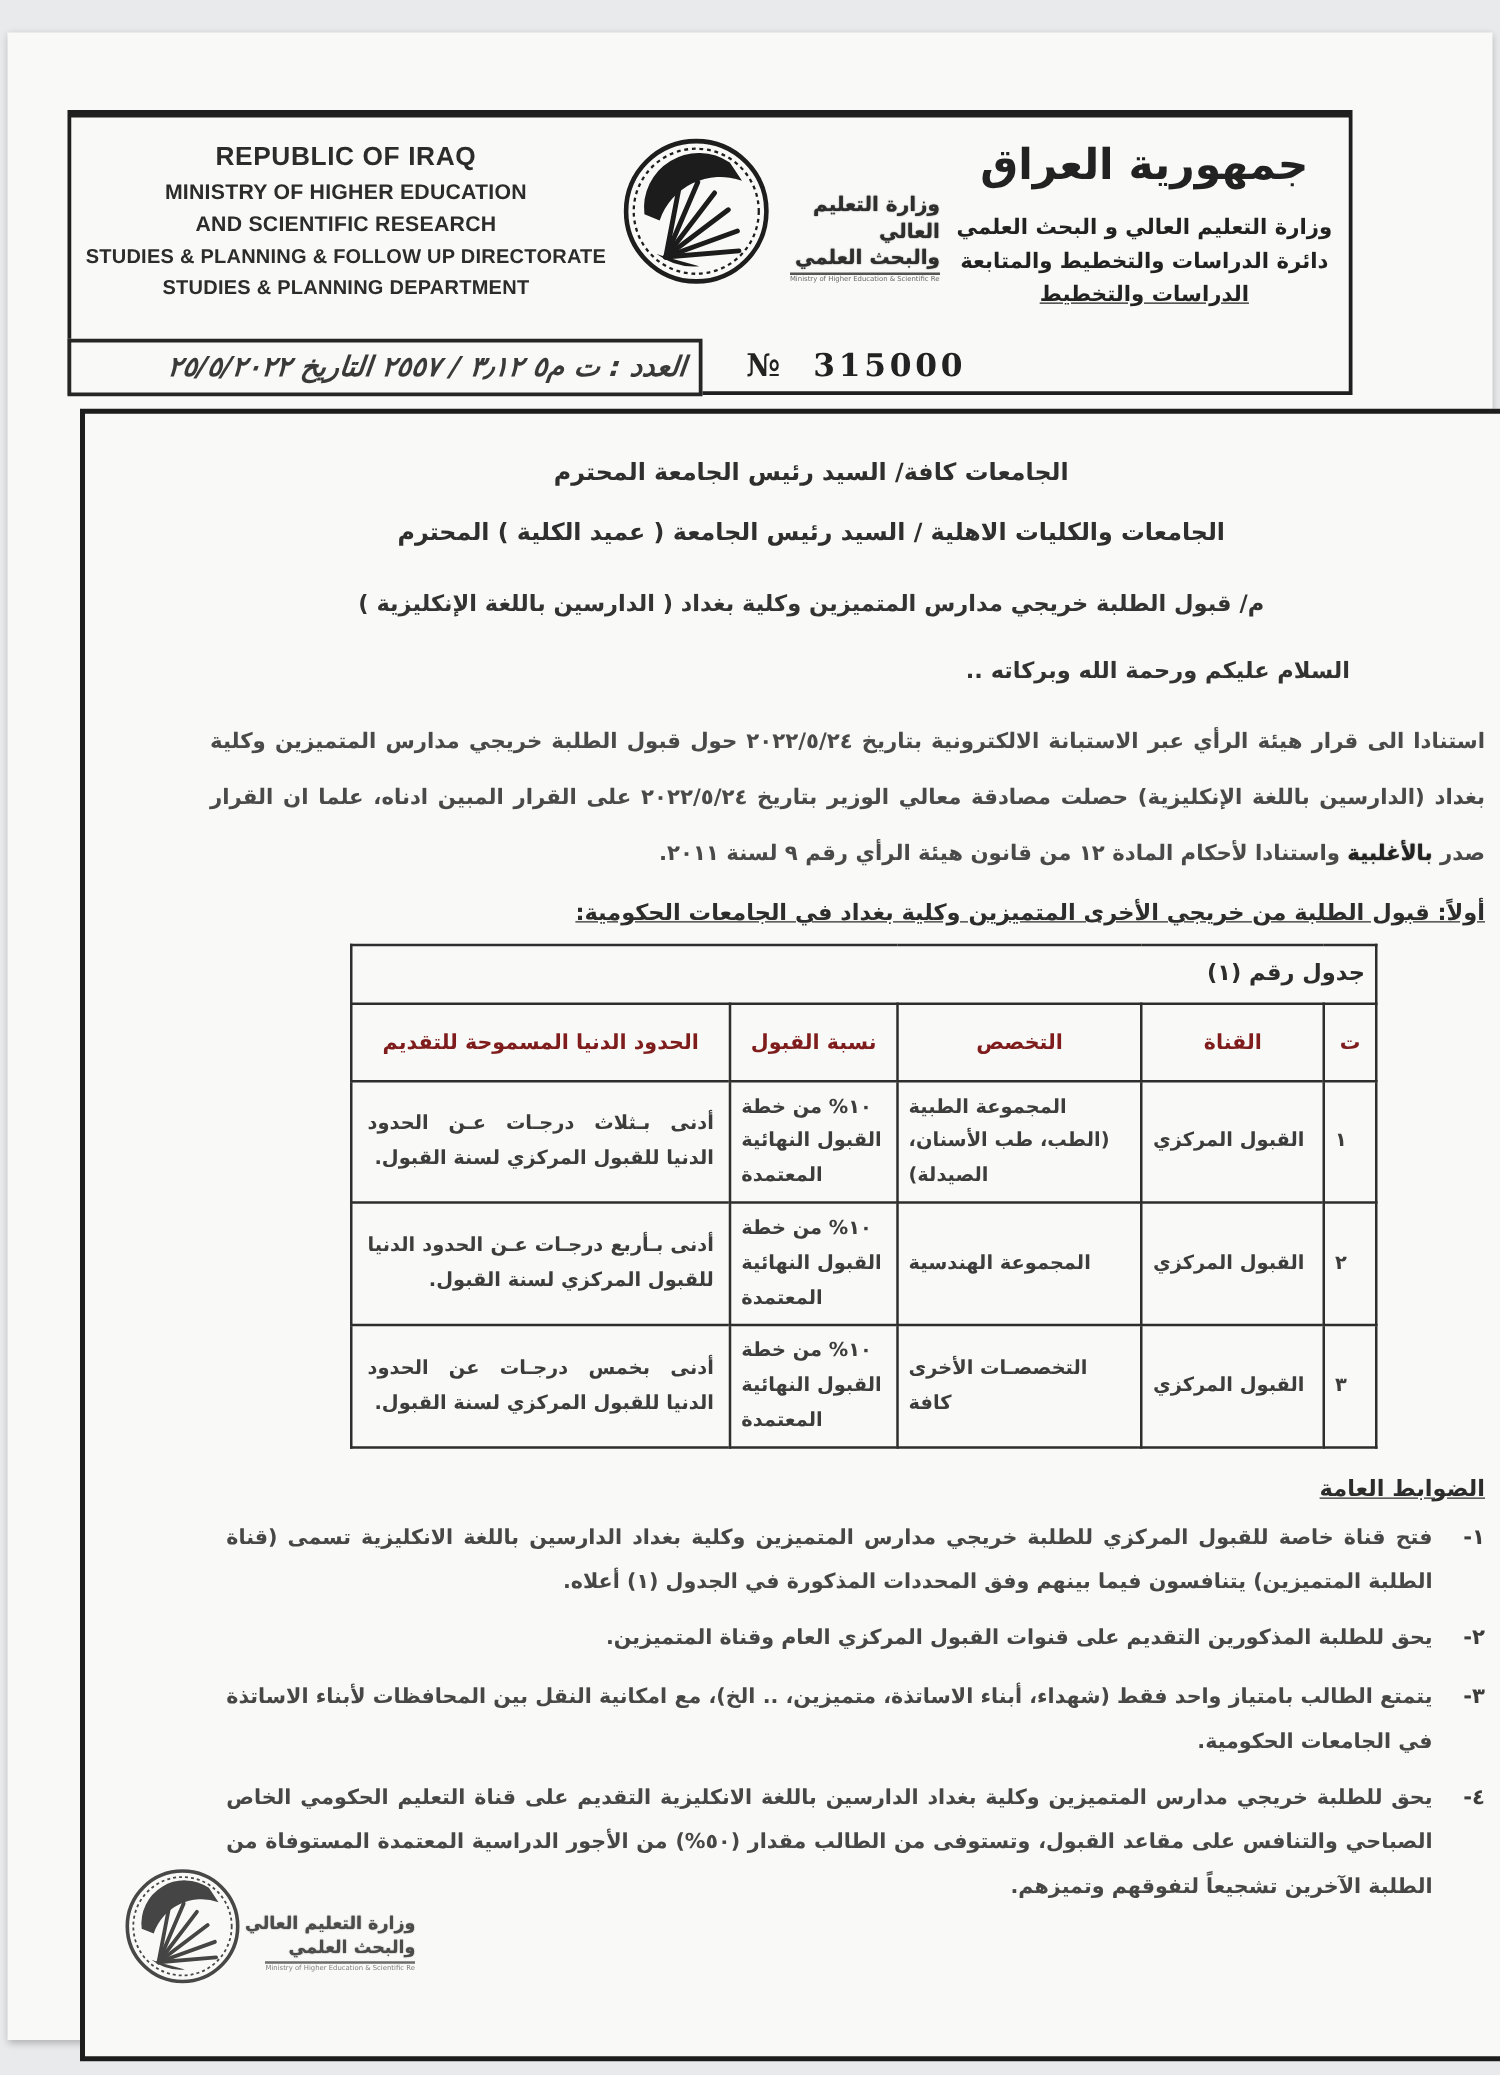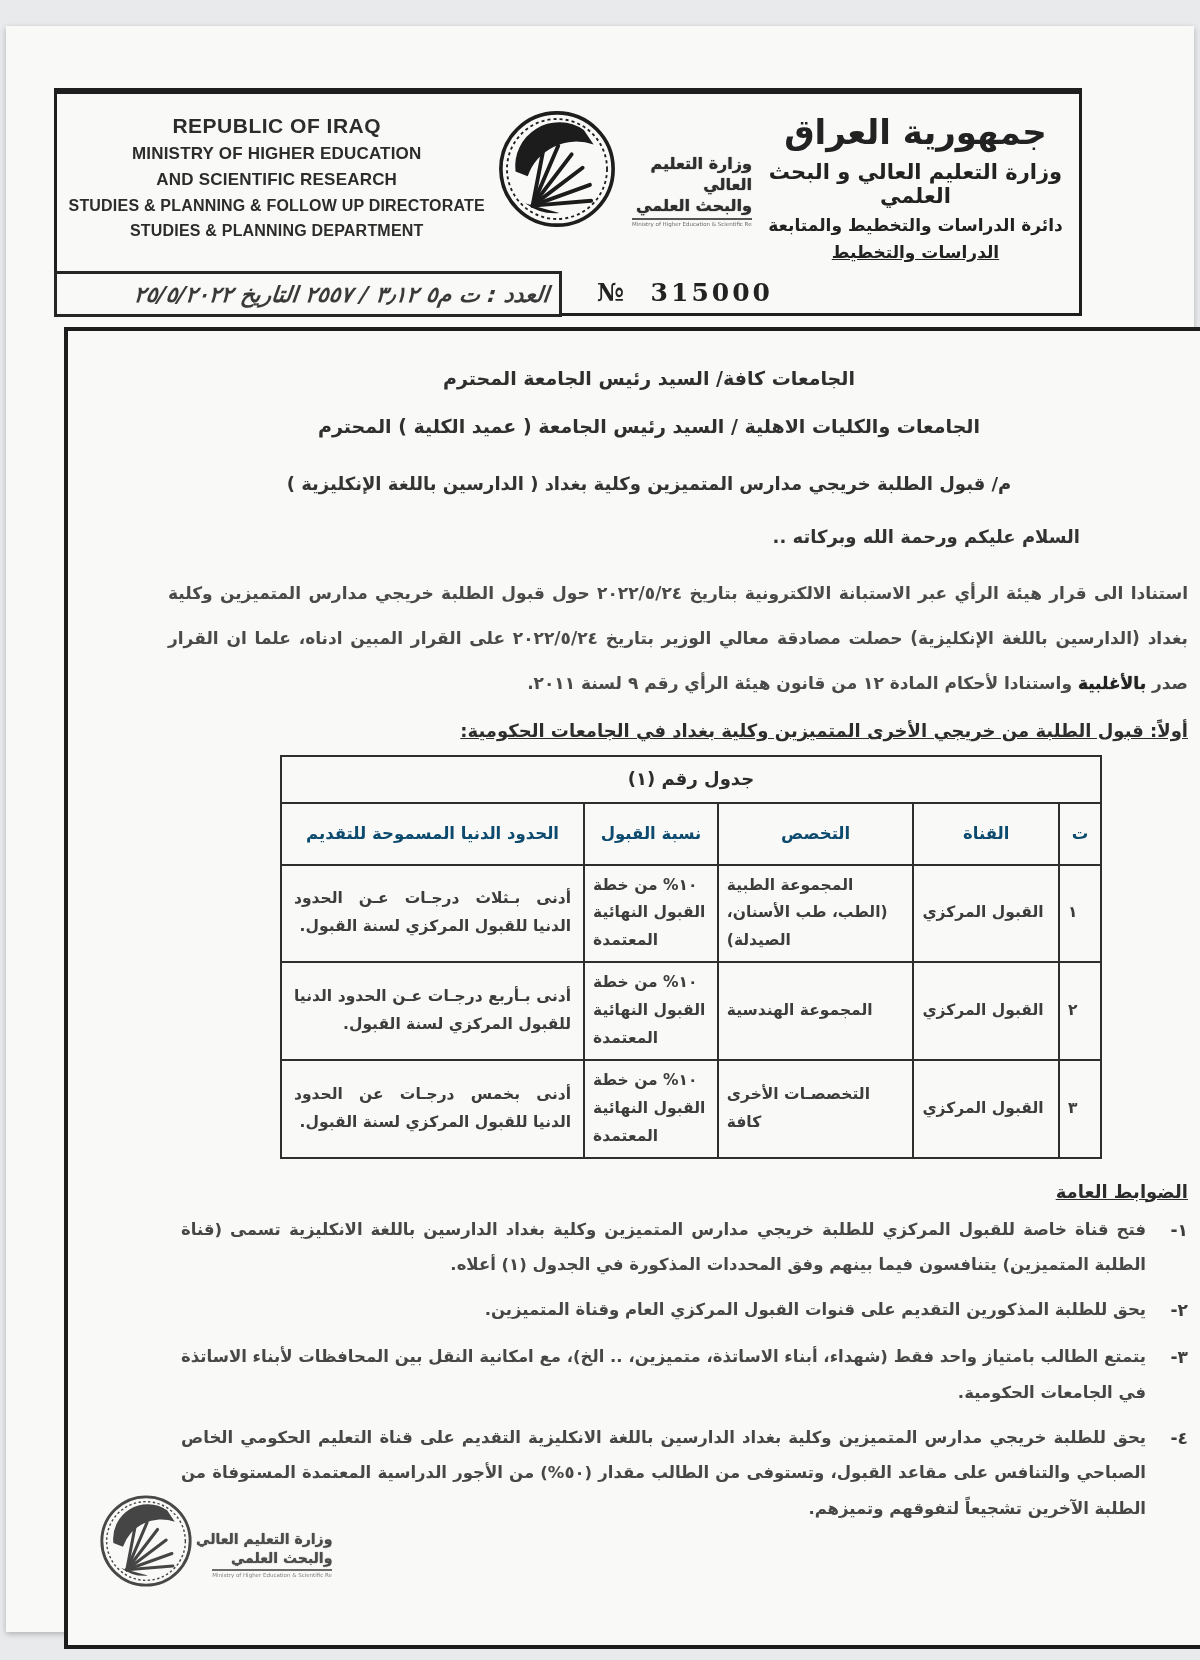--- a/index.html
+++ b/index.html
@@ -47,7 +47,7 @@
     width:32%; direction:rtl; text-align:center; padding-top:18px; color:#222;
   }
   .lh-arabic .a0 { font-size:34px; font-weight:bold; }
-  .lh-arabic .a1 { font-size:21px; font-weight:bold; margin-top:8px; }
+  .lh-arabic .a1 { font-size:17px; font-weight:bold; margin-top:20px; }
   .lh-arabic .a2 { font-size:17px; font-weight:bold; margin-top:7px; }
   .lh-arabic .a3 { font-size:17px; font-weight:bold; margin-top:7px; text-decoration:underline; }
 

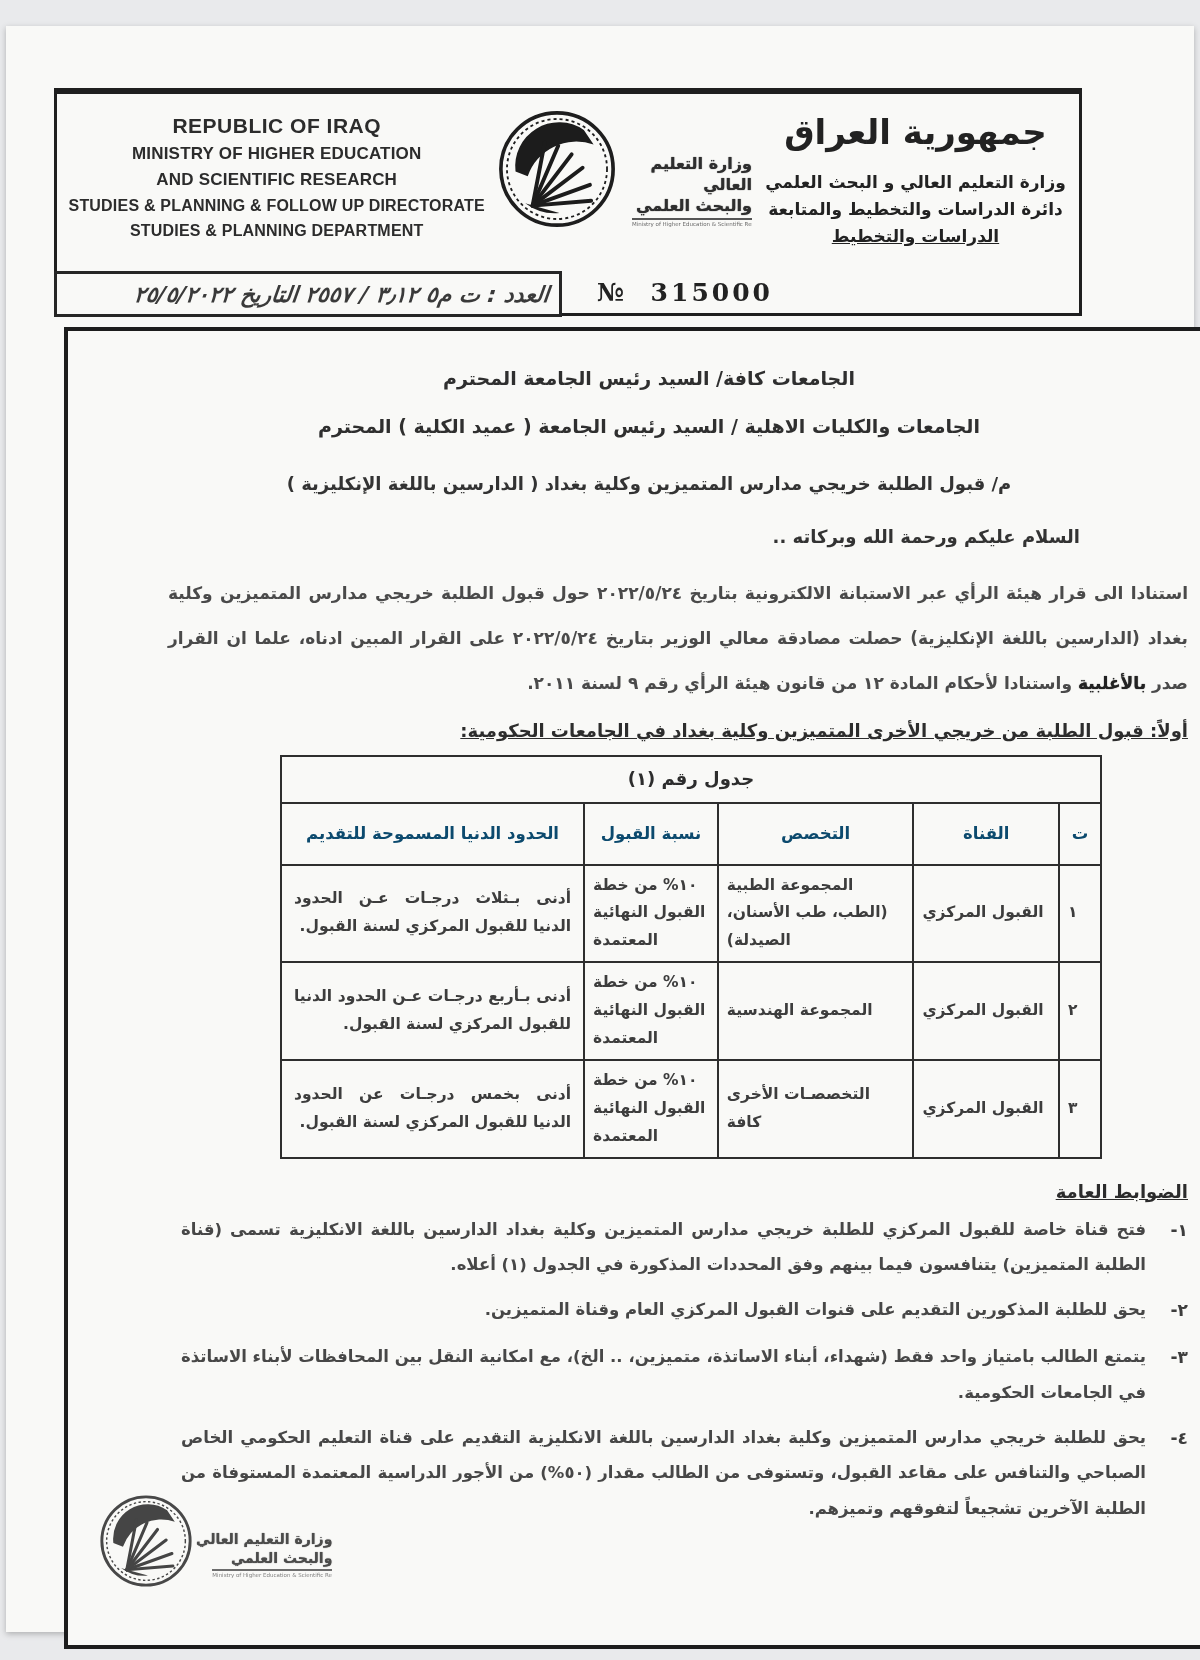--- a/index.html
+++ b/index.html
@@ -95,7 +95,7 @@
     border:2px solid #2e2e2e; vertical-align:middle;
     font-size:15.5px; font-weight:bold; color:#3d3d3d;
   }
-  table.adm .cap { text-align:center; font-size:18px; color:#2d2d2d; height:40px; }
+  table.adm .cap { text-align:right; font-size:18px; color:#2d2d2d; height:40px; }
   table.adm th { text-align:center; font-size:16.5px; color:#0c4a6e; height:62px; padding:4px 6px; }
   table.adm td { height:92px; padding:6px 8px; text-align:left; line-height:1.8; }
   table.adm td.limits { text-align:justify; text-justify:inter-word; padding:10px 12px; }

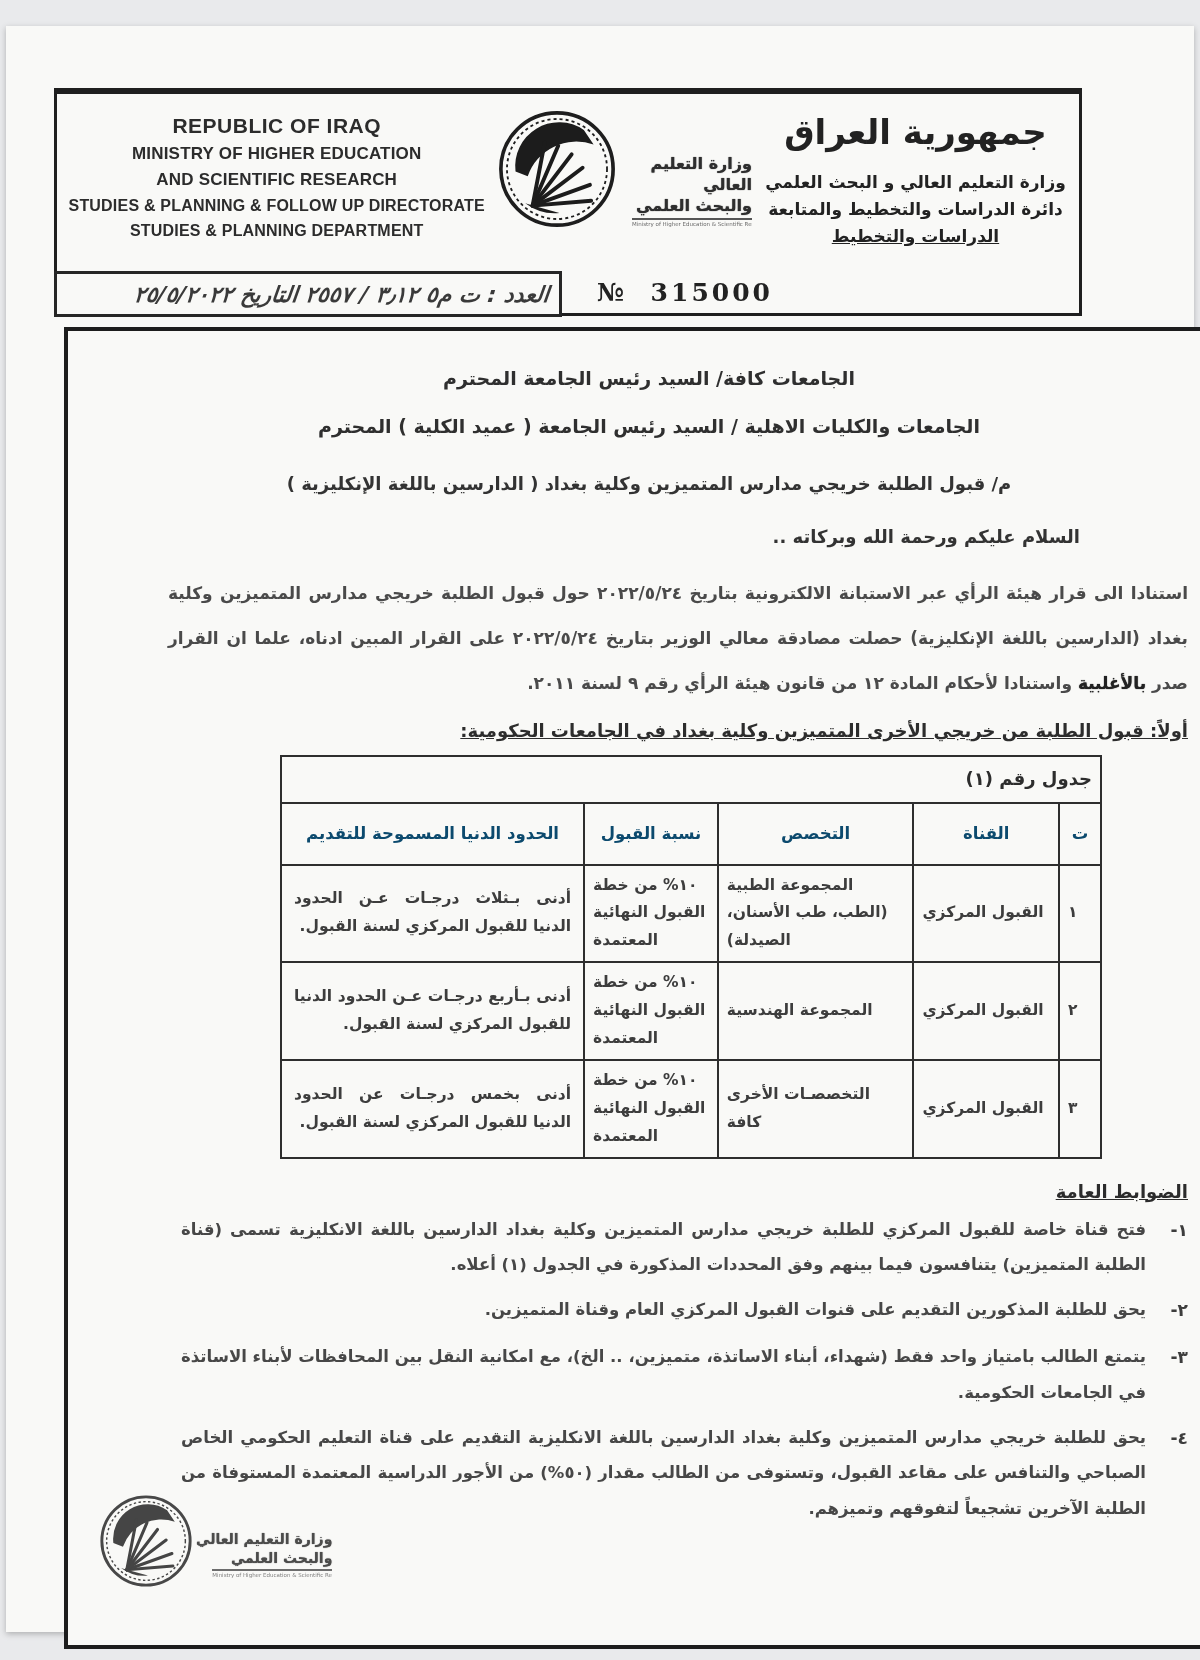--- a/index.html
+++ b/index.html
@@ -96,7 +96,7 @@
     font-size:15.5px; font-weight:bold; color:#3d3d3d;
   }
   table.adm .cap { text-align:right; font-size:18px; color:#2d2d2d; height:40px; }
-  table.adm th { text-align:center; font-size:16.5px; color:#0c4a6e; height:62px; padding:4px 6px; }
+  table.adm th { text-align:center; font-size:16.5px; color:#7f1d1d; height:62px; padding:4px 6px; }
   table.adm td { height:92px; padding:6px 8px; text-align:left; line-height:1.8; }
   table.adm td.limits { text-align:justify; text-justify:inter-word; padding:10px 12px; }
 

